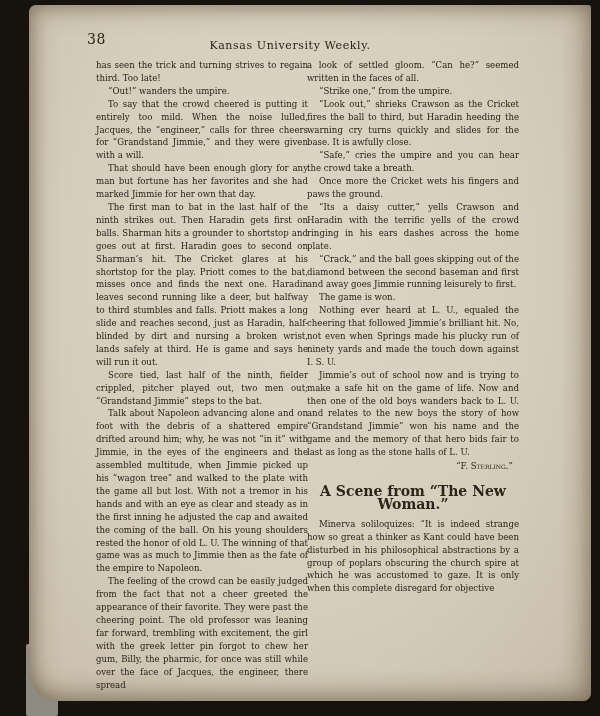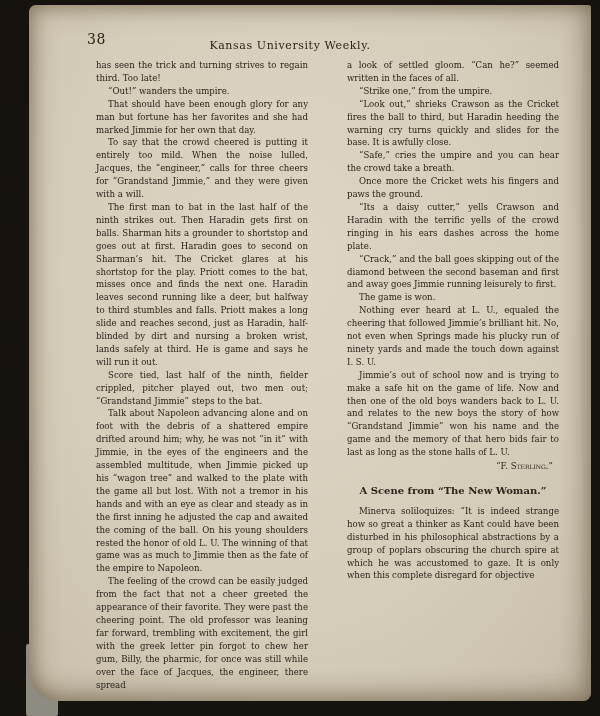--- a/index.html
+++ b/index.html
@@ -33,7 +33,7 @@
     text-rendering:optimizeLegibility;
   }
   .col-left{left:67px;}
-  .col-right{left:278px;margin-left:40px;}
+  .col-right{left:278px;}
   .col p{margin:0;text-indent:12px;}
   .col p.flush{text-indent:0;}
   .byline{

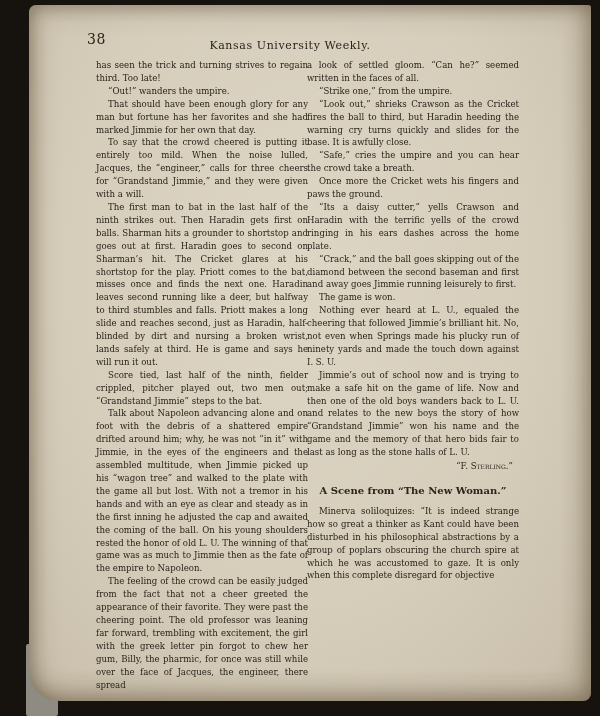--- a/index.html
+++ b/index.html
@@ -58,8 +58,8 @@
   <div class="col col-left">
     <p class="flush">has seen the trick and turning strives to regain third.  Too late!</p>
     <p>“Out!” wanders the umpire.</p>
+    <p>To say that the crowd cheered is putting it entirely too mild.  When the noise lulled, Jacques, the “engineer,” calls for three cheers for “Grandstand Jimmie,” and they were given with a will.</p>
     <p>That should have been enough glory for any man but fortune has her favorites and she had marked Jimmie for her own that day.</p>
-    <p>To say that the crowd cheered is putting it entirely too mild.  When the noise lulled, Jacques, the “engineer,” calls for three cheers for “Grandstand Jimmie,” and they were given with a will.</p>
     <p>The first man to bat in the last half of the ninth strikes out.  Then Haradin gets first on balls.  Sharman hits a grounder to shortstop and goes out at first.  Haradin goes to second on Sharman’s hit.  The Cricket glares at his shortstop for the play.  Priott comes to the bat, misses once and finds the next one.  Haradin leaves second running like a deer, but halfway to third stumbles and falls.  Priott makes a long slide and reaches second, just as Haradin, half-blinded by dirt and nursing a broken wrist, lands safely at third.  He is game and says he will run it out.</p>
     <p>Score tied, last half of the ninth, fielder crippled, pitcher played out, two men out; “Grandstand Jimmie” steps to the bat.</p>
     <p>Talk about Napoleon advancing alone and on foot with the debris of a shattered empire drifted around him; why, he was not “in it” with Jimmie, in the eyes of the engineers and the assembled multitude, when Jimmie picked up his “wagon tree” and walked to the plate with the game all but lost.  With not a tremor in his hands and with an eye as clear and steady as in the first inning he adjusted the cap and awaited the coming of the ball.  On his young shoulders rested the honor of old L. U.  The winning of that game was as much to Jimmie then as the fate of the empire to Napoleon.</p>

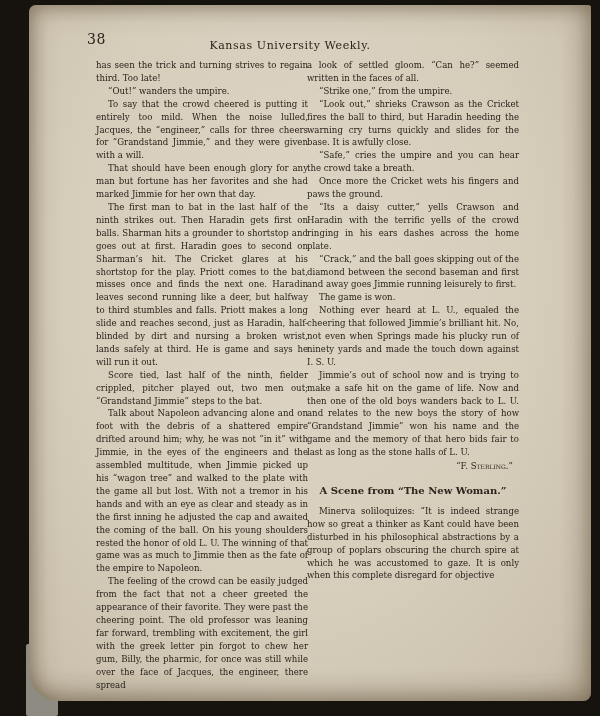--- a/index.html
+++ b/index.html
@@ -42,7 +42,7 @@
   }
   .section-heading{
     text-align:center;text-indent:0 !important;font-weight:bold;
-    margin:12px 0 7px 0 !important;font-size:10px;
+    margin:12px 0 7px 0 !important;font-size:14px;
   }
 </style>
 </head>

